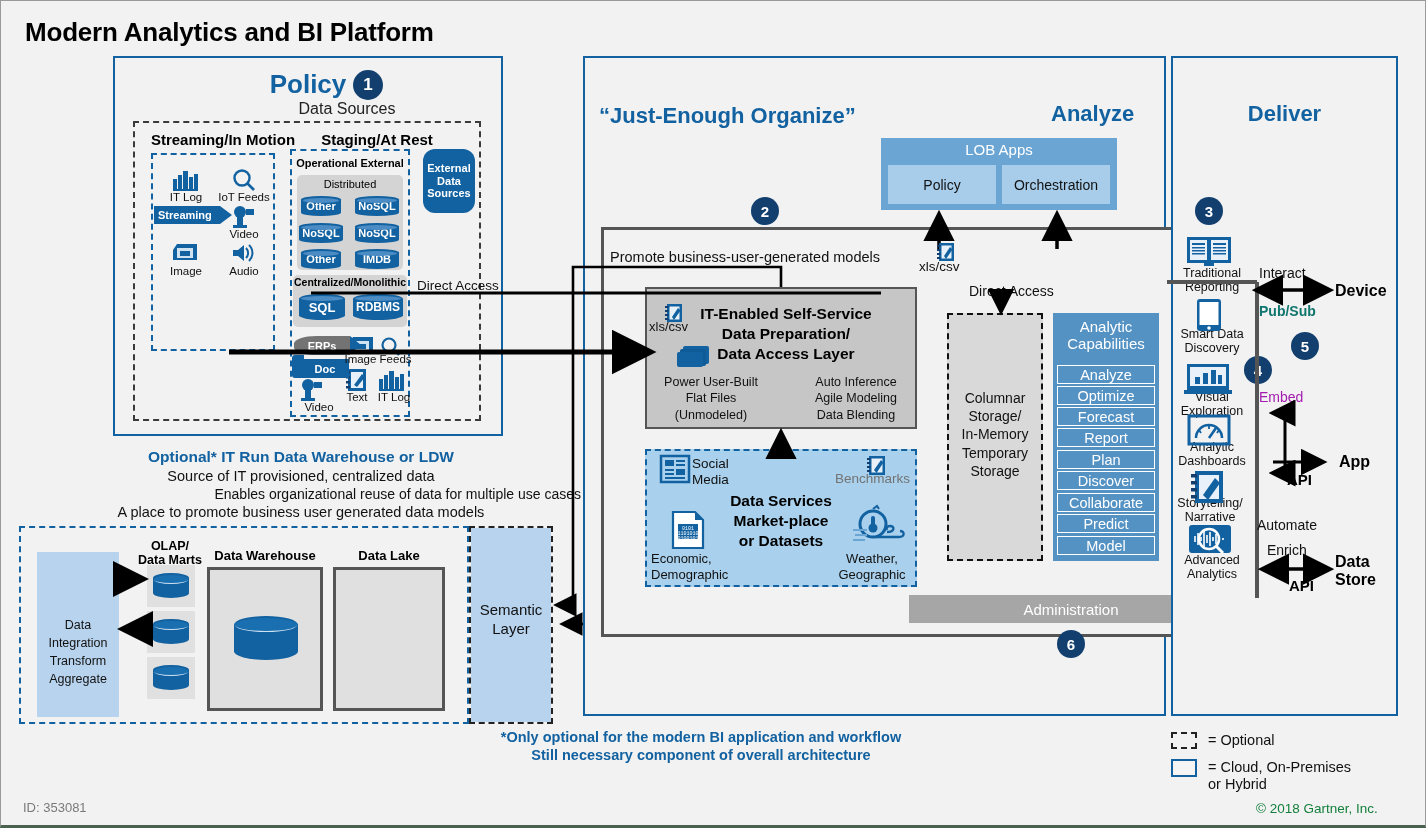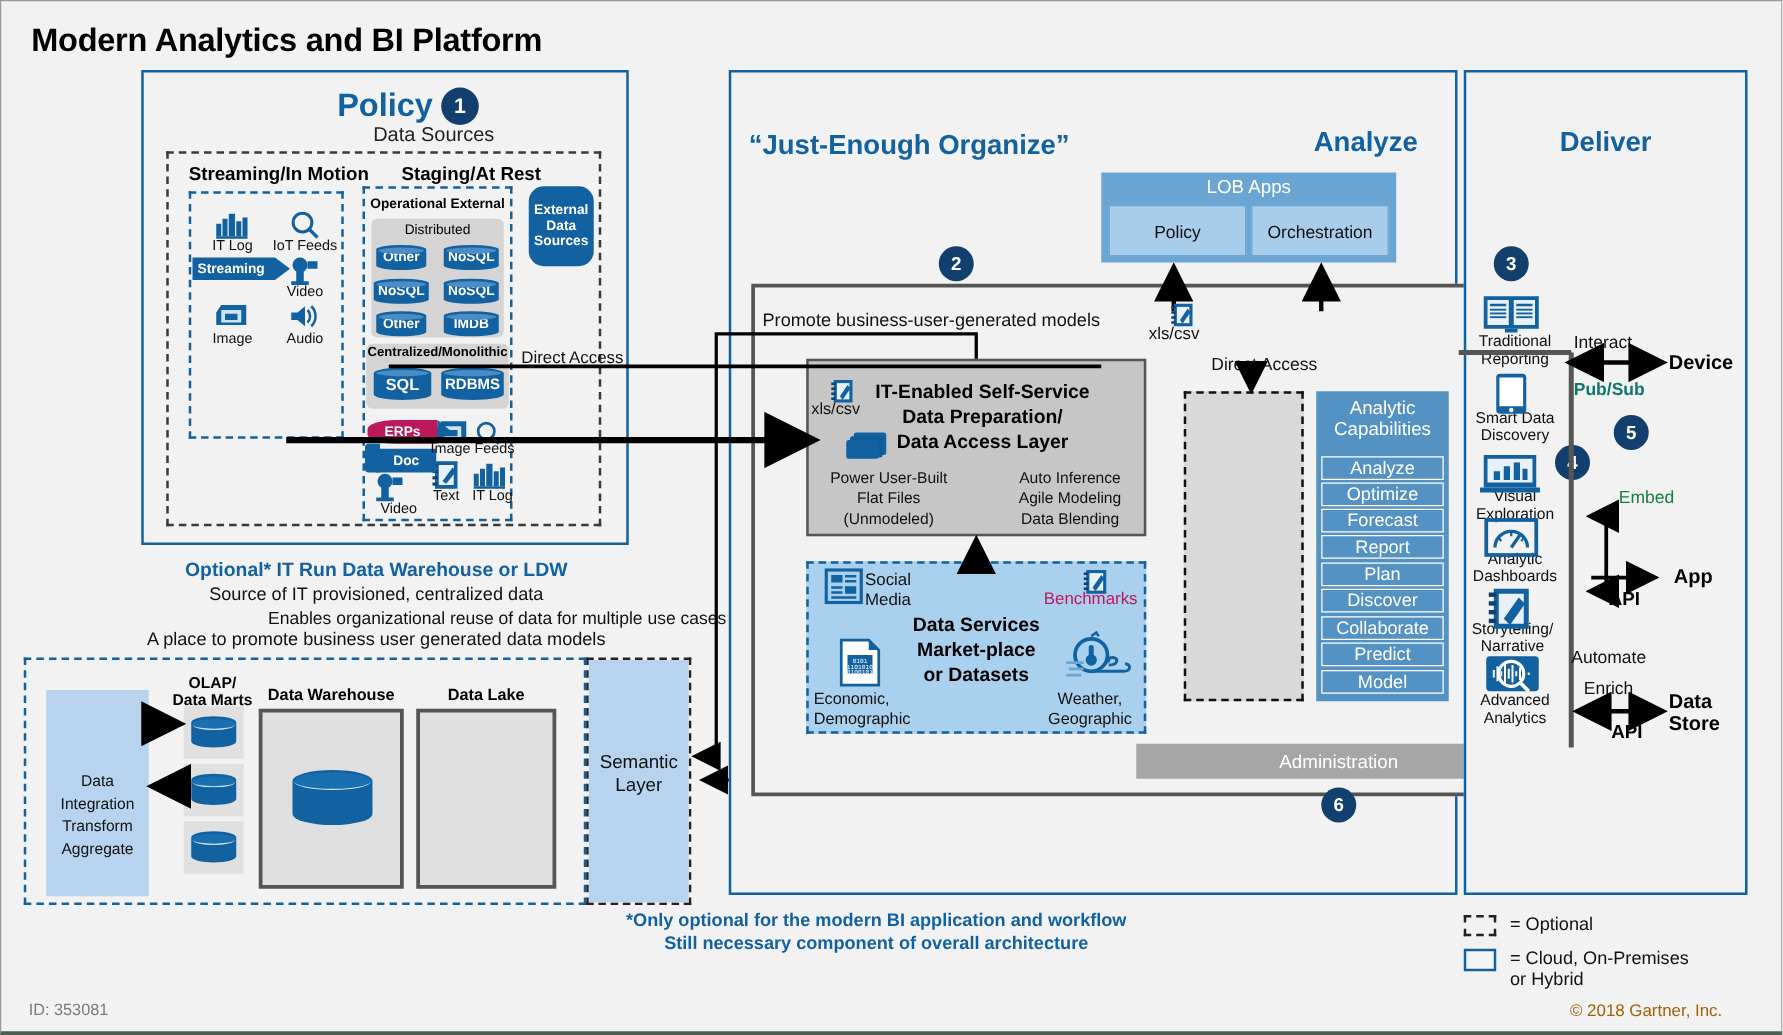--- a/index.html
+++ b/index.html
@@ -100,7 +100,7 @@
   }
   #erps-tag{
     left:293px; top:335px; width:56px; height:19px;
-    background:#be185d; color:#fff; font-size:11px; font-weight:bold;
+    background:#737373; color:#fff; font-size:11px; font-weight:bold;
     display:flex; align-items:center; justify-content:center;
     border-radius:40% 0 0 40%;
   }

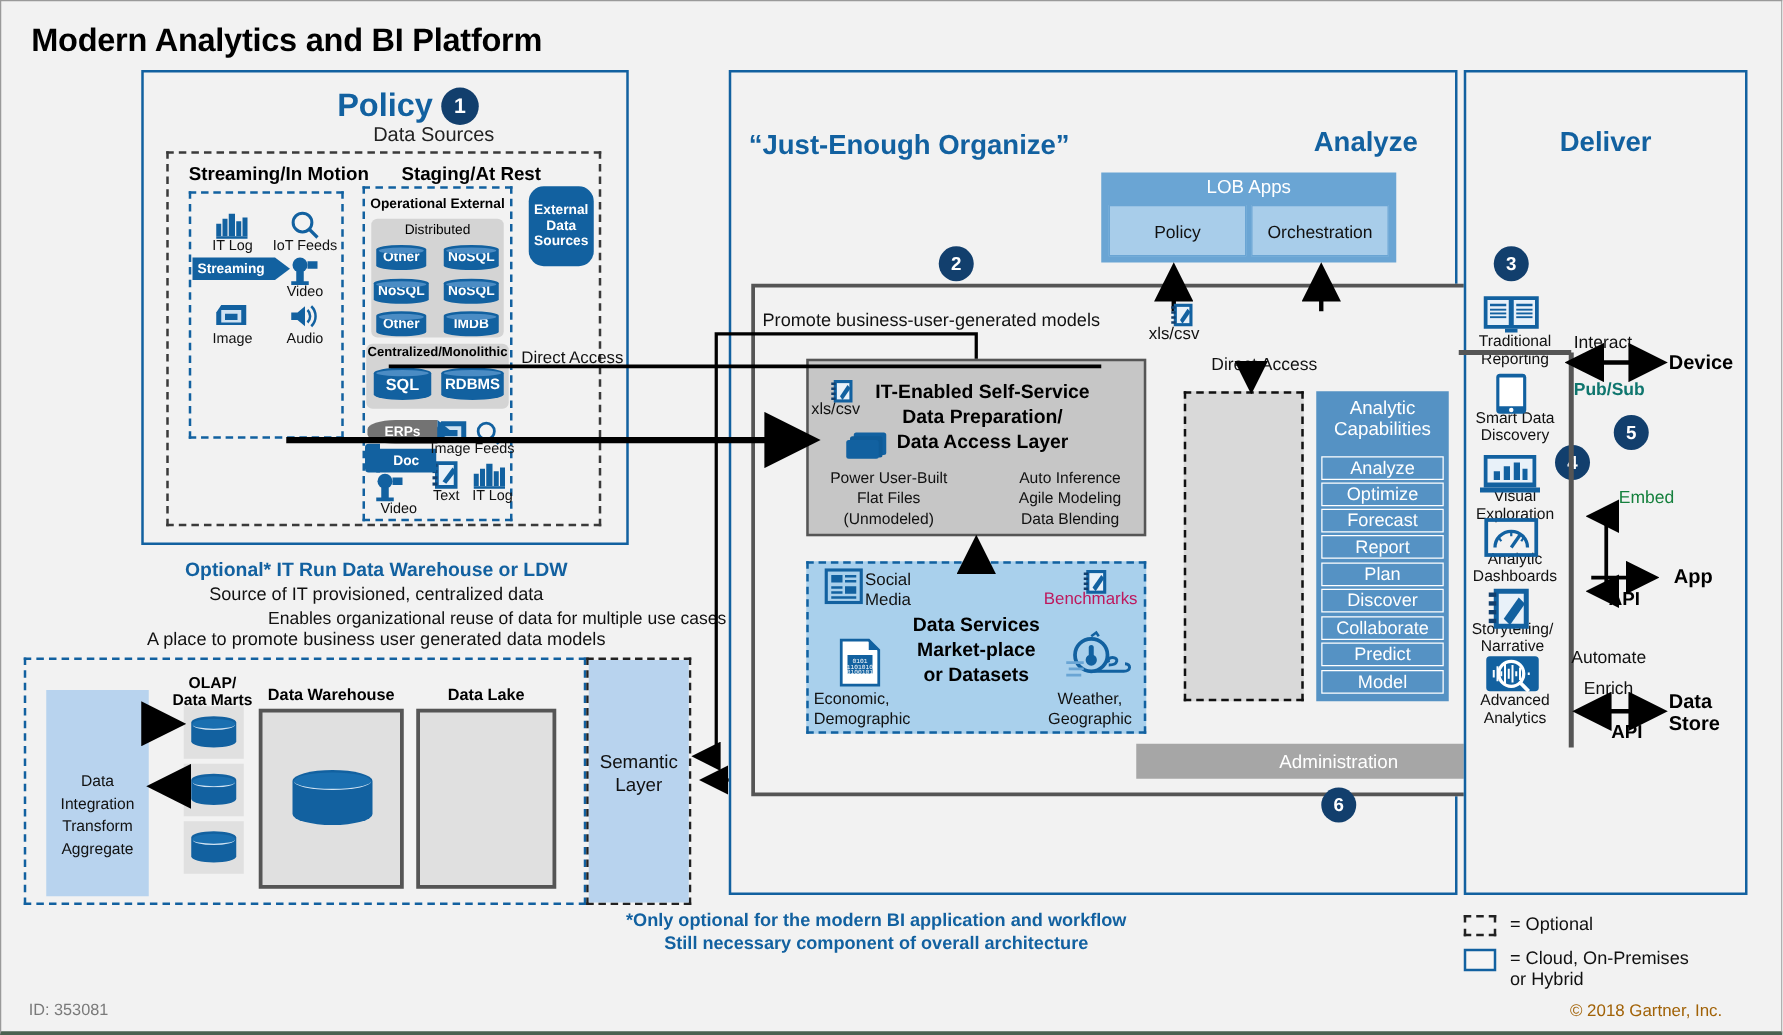--- a/index.html
+++ b/index.html
@@ -449,6 +449,7 @@
   <div class="abs pre" id="ds-weather">Weather,<br>Geographic</div>
 
   <div class="abs" id="col-box"></div>
+  <div class="abs pre" id="col-lbl">Columnar<br>Storage/<br>In-Memory<br>Temporary<br>Storage</div>
 
   <div class="abs" id="ac-box"></div>
   <div class="abs pre" id="ac-title">Analytic<br>Capabilities</div>

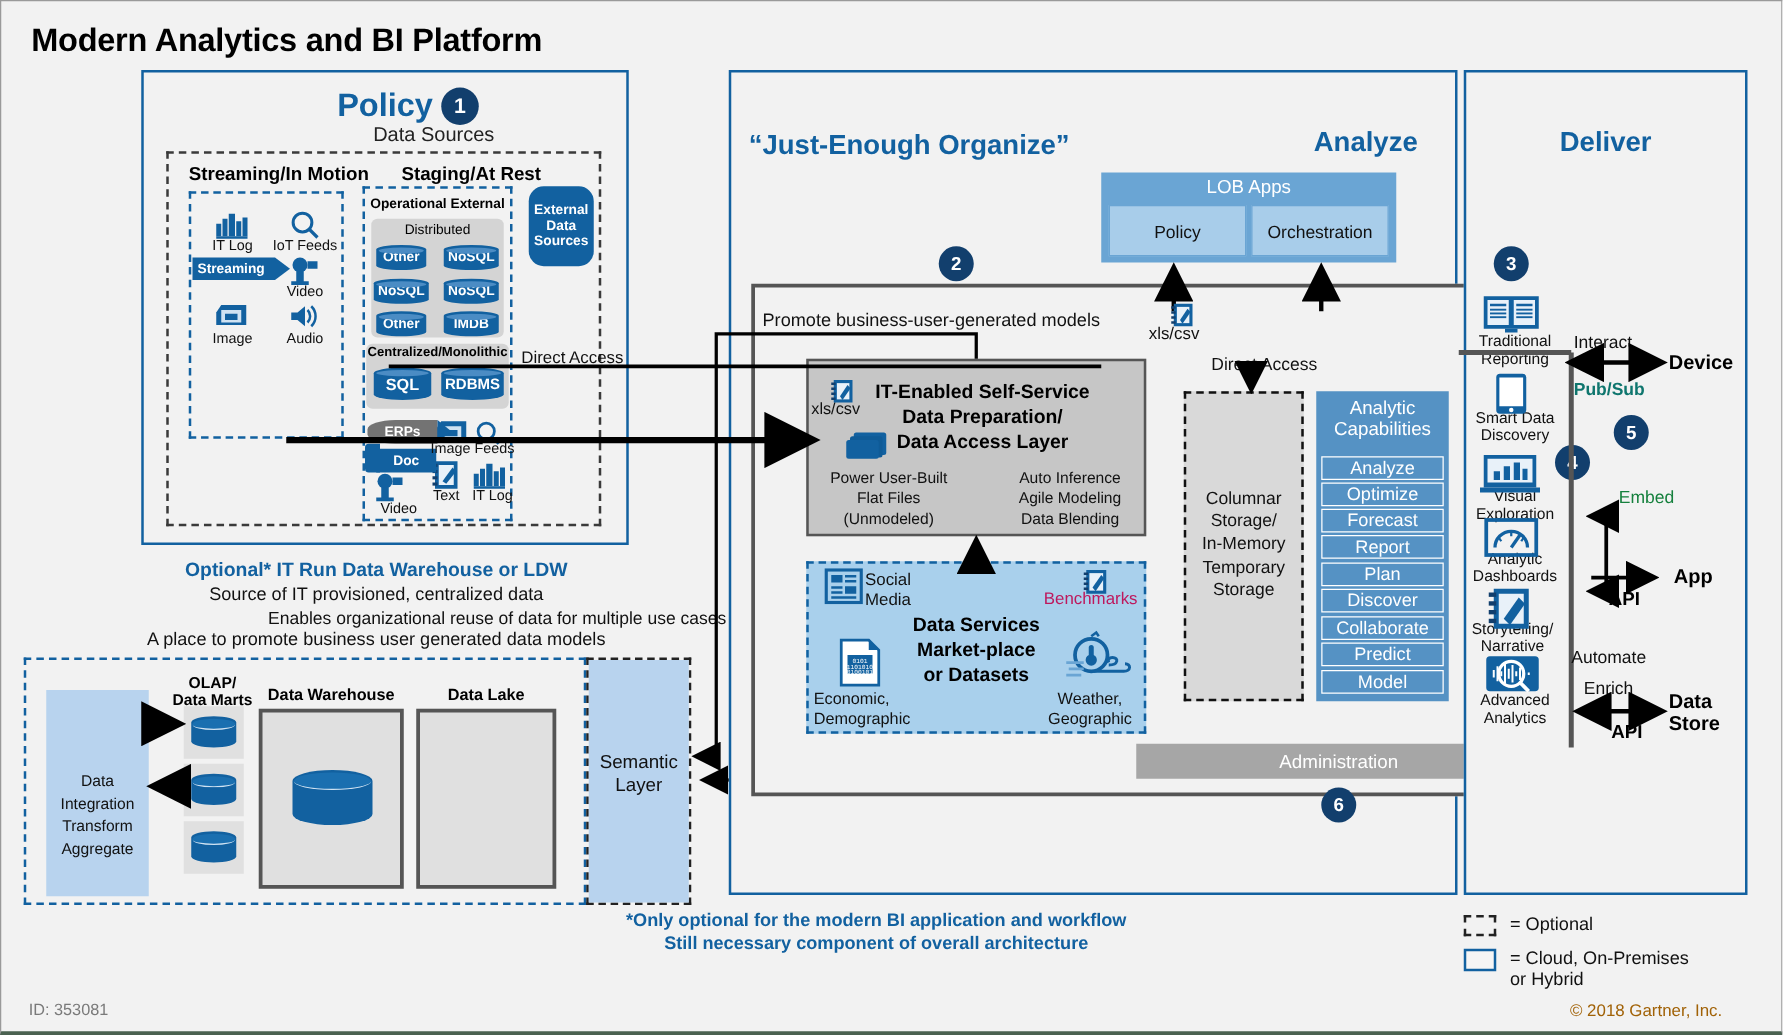--- a/index.html
+++ b/index.html
@@ -209,7 +209,7 @@
   #lbl-interact{ left:1258px; top:264px; font-size:14px; color:#111; }
   #lbl-pubsub{ left:1258px; top:302px; font-size:14px; font-weight:bold; color:#0f766e; }
   #lbl-device{ left:1334px; top:281px; font-size:16px; font-weight:bold; color:#000; }
-  #lbl-embed{ left:1258px; top:388px; font-size:14px; color:#15803d;padding-left:36px; }
+  #lbl-embed{ left:1258px; top:388px; font-size:14px; color:#a21caf; }
   #lbl-api1{ left:1286px; top:470px; font-size:15px; font-weight:bold; color:#000; }
   #lbl-app{ left:1338px; top:452px; font-size:16px; font-weight:bold; color:#000; }
   #lbl-automate{ left:1256px; top:516px; font-size:14px; color:#111; }

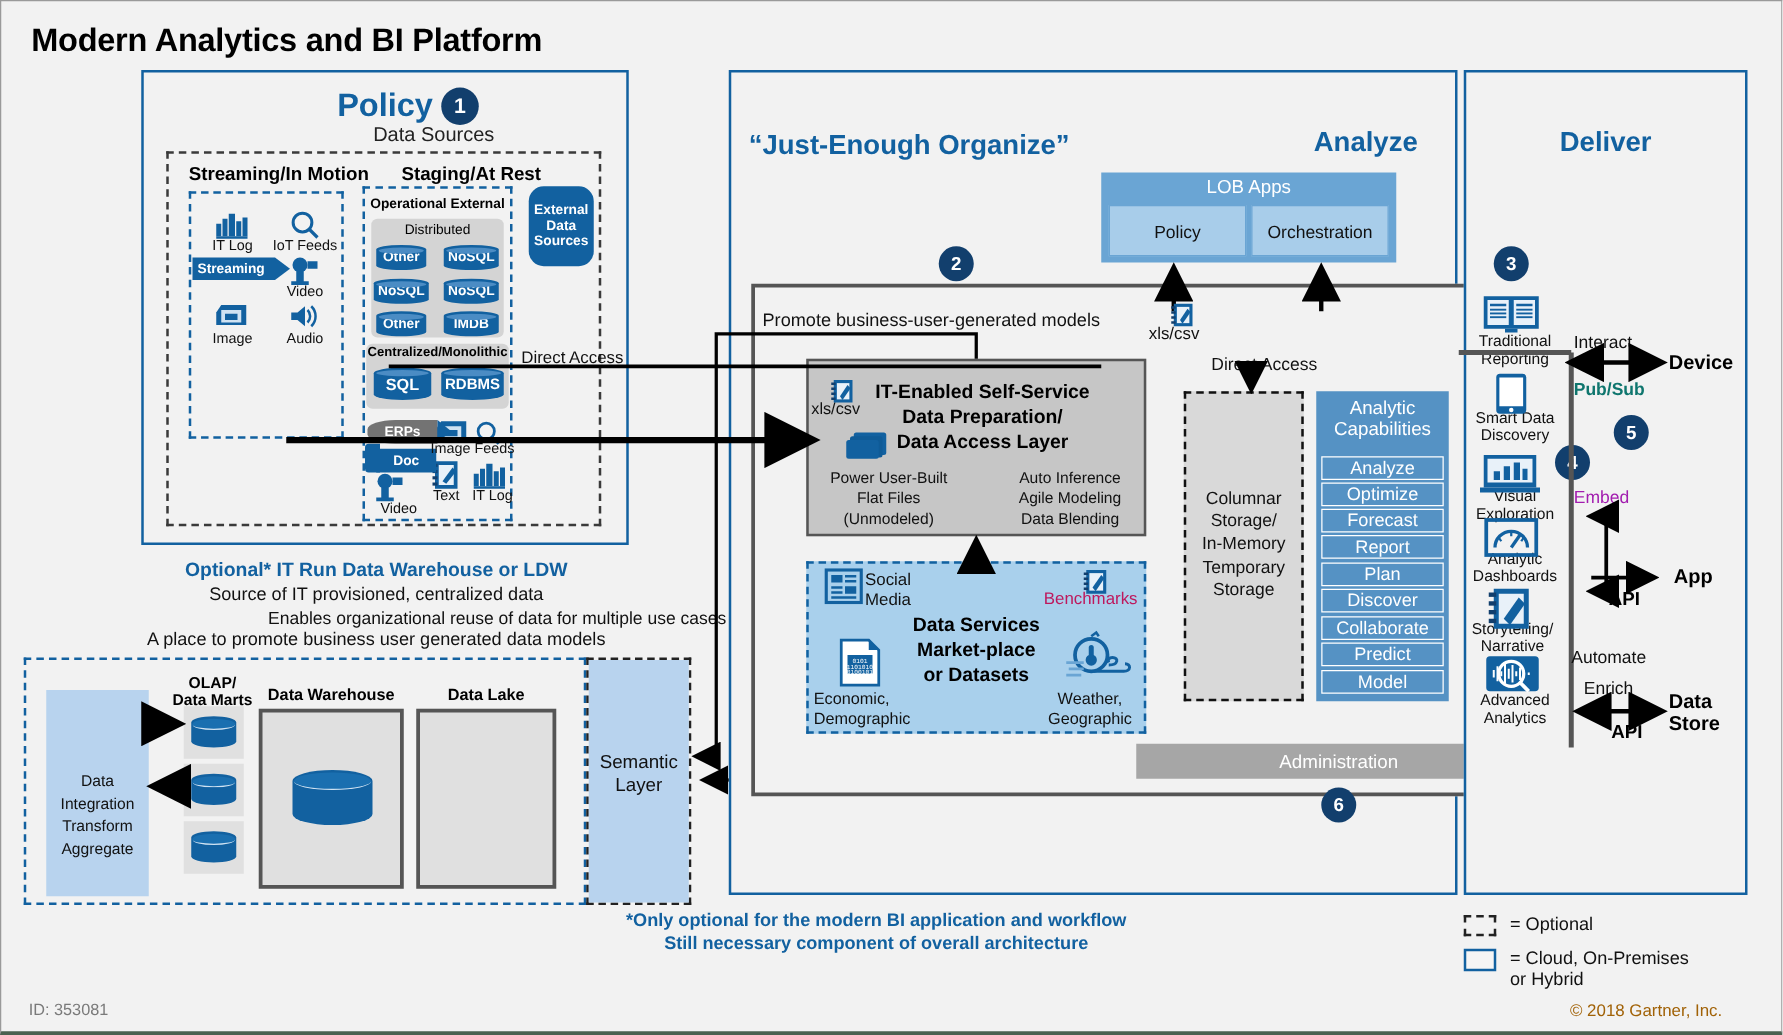--- a/index.html
+++ b/index.html
@@ -183,7 +183,7 @@
   #ds-box{ left:644px; top:448px; width:272px; height:138px; background:#a9d0ec; border:2px dashed #1261a0; }
   #ds-title{ left:660px; top:490px; width:240px; text-align:center; font-size:15.5px; font-weight:bold; color:#000; line-height:1.3; }
   #ds-social{ left:691px; top:455px; font-size:13.5px; color:#111; line-height:1.15; }
-  #ds-bench{ left:834px; top:470px; font-size:13.5px; color:#be185d; }
+  #ds-bench{ left:834px; top:470px; font-size:13.5px; color:#737373; }
   #ds-econ{ left:650px; top:550px; font-size:13px; color:#111; line-height:1.2; }
   #ds-weather{ left:828px; top:550px; font-size:13px; color:#111; line-height:1.2; text-align:center; width:86px;}
 

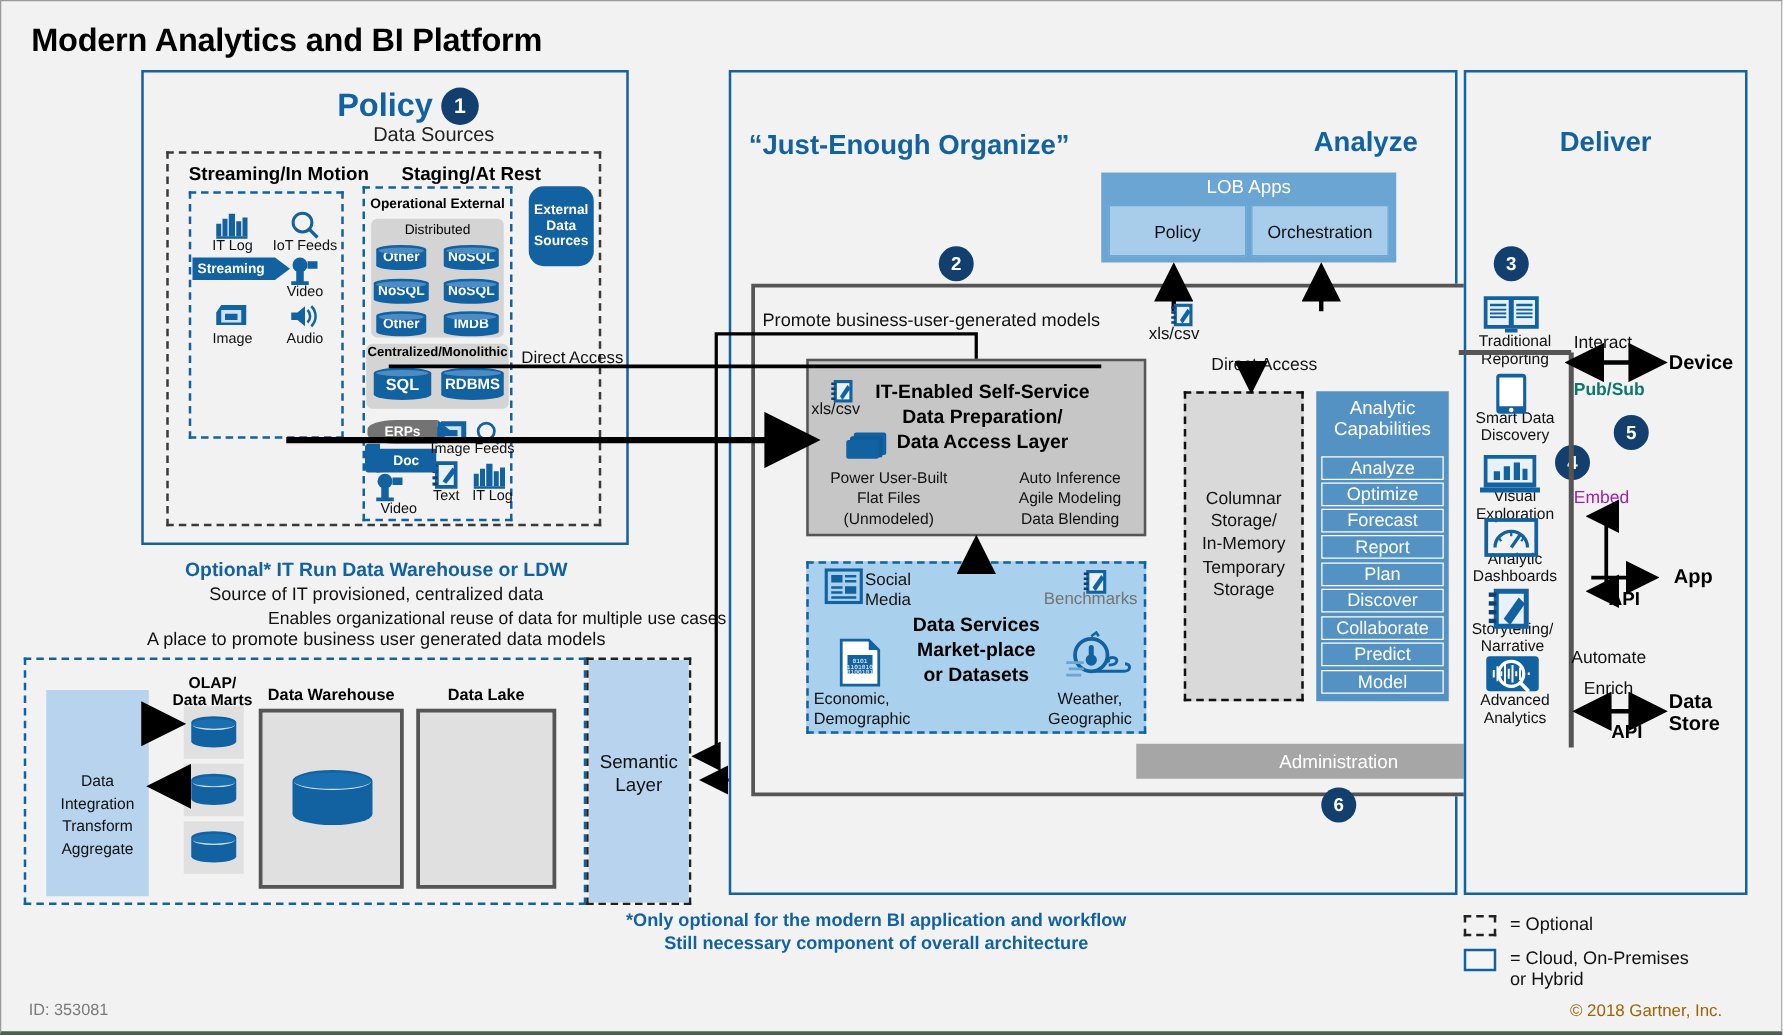--- a/index.html
+++ b/index.html
@@ -221,7 +221,7 @@
   #foot1{ left:280px; top:728px; width:840px; text-align:center; font-size:14.5px; font-weight:bold; color:#1261a0; }
   #foot2{ left:280px; top:746px; width:840px; text-align:center; font-size:14.5px; font-weight:bold; color:#1261a0; }
   #idtext{ left:22px; top:799px; font-size:13px; color:#7a7a7a; }
-  #copy{ left:1255px; top:800px; font-size:13.5px; color:#a16207; }
+  #copy{ left:1255px; top:800px; font-size:13.5px; color:#15803d; }
   #lg1-box{ left:1170px; top:731px; width:26px; height:17px; border:2px dashed #222; }
   #lg1-lbl{ left:1207px; top:731px; font-size:14.5px; color:#111; }
   #lg2-box{ left:1170px; top:758px; width:26px; height:18px; border:2px solid #1261a0; background:#f5f5f5; }

